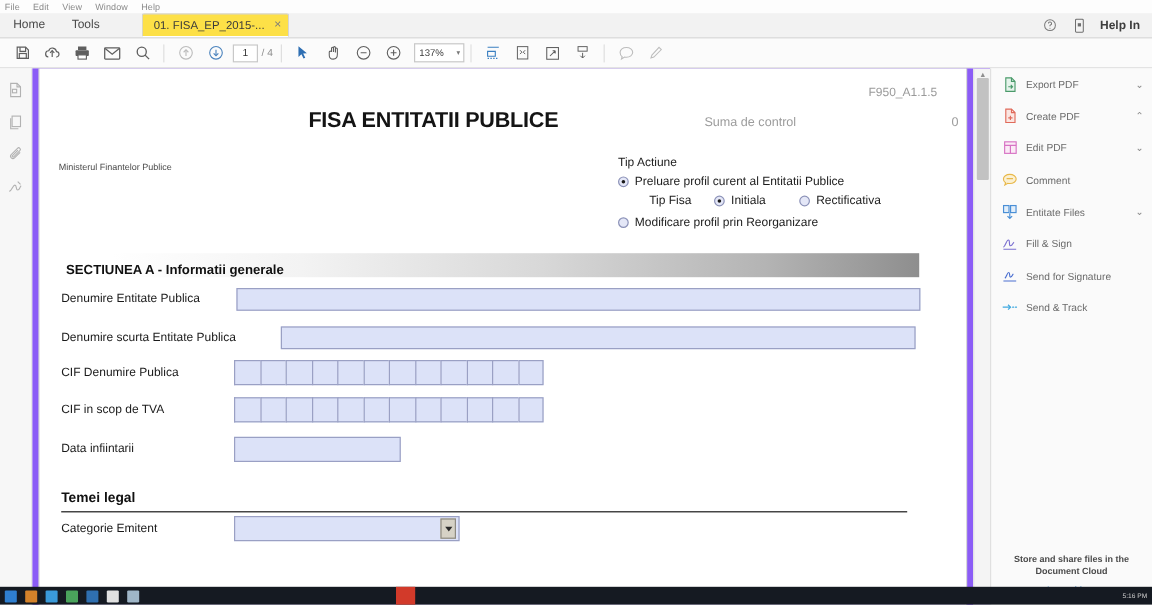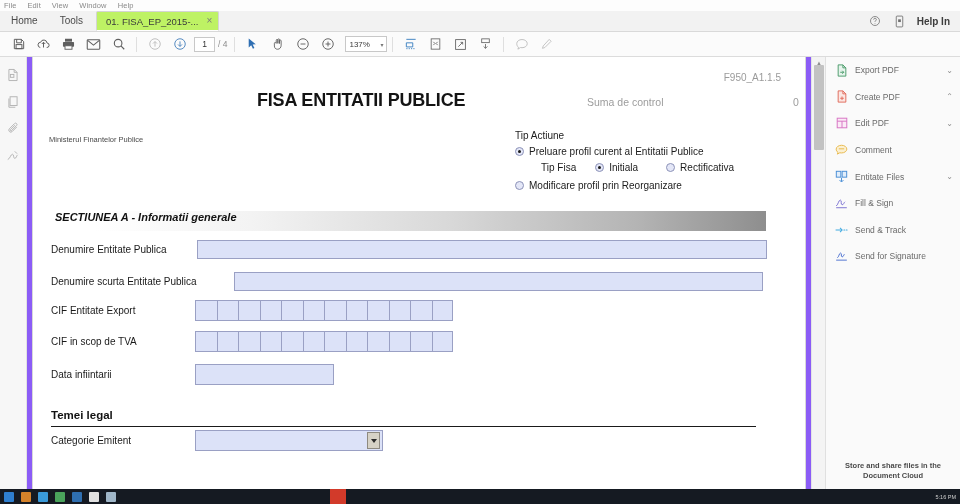--- a/index.html
+++ b/index.html
@@ -30,9 +30,9 @@
     cursor:default;
   }
   .doc-tab {
-    background:#bef264; border:1px solid #d4d4d4; border-bottom:1px solid #fff;
+    background:#fde047; border:1px solid #d4d4d4; border-bottom:1px solid #fff;
     height:20px; display:flex; align-items:center; padding:0 6px 0 9px;
-    font-size:9.5px; color:#3b3b3b; margin-left:2px; border-radius:2px 2px 0 0;
+    font-size:9.5px; color:#3b3b3b; margin-left:24px; border-radius:2px 2px 0 0;
     max-width:185px;
   }
   .doc-tab .tab-title { white-space:nowrap; overflow:hidden; text-overflow:ellipsis; }

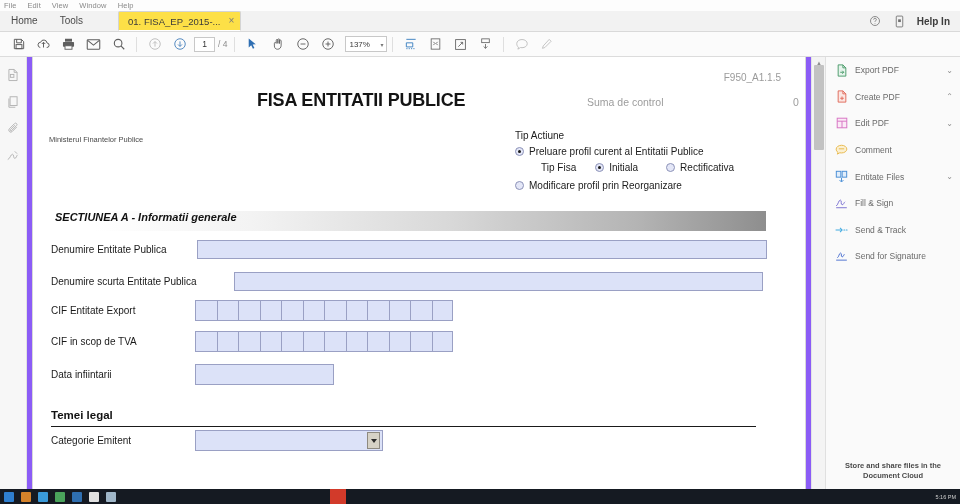--- a/index.html
+++ b/index.html
@@ -136,7 +136,7 @@
   .sec-head {
     position:absolute; left:18px; top:154px; width:715px; height:20px;
     background:linear-gradient(to right,#ffffff 0%,#ffffff 6%,#f3f3f3 28%,#d8d8d8 56%,#b4b4b4 82%,#8e8e8e 100%);
-    display:flex; align-items:flex-start; padding-left:4px;font-style:italic;
+    display:flex; align-items:flex-end; padding-left:4px;
   }
   .sec-head span { font-size:11px; font-weight:bold; color:#111; }
 

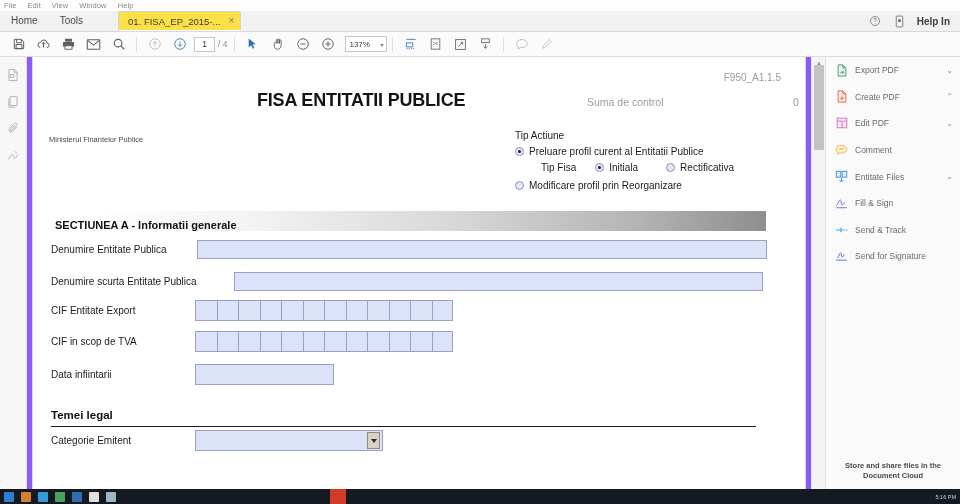--- a/index.html
+++ b/index.html
@@ -572,6 +572,17 @@
 
       <div class="rp-item">
         <span class="rp-ico">
+          <svg width="13" height="12" viewBox="0 0 22 20" fill="none" stroke="#4a6fd0" stroke-width="1.6">
+            <path d="M4 13c2.5-1 3-8 5.5-8s0 6.5 2.5 6.5 2.5-3.5 4-4.5"></path>
+              <path d="M2 17h18"></path>
+          </svg>
+        </span>
+        <span class="rp-lbl">Send for Signature</span>
+        <span class="rp-chev"></span>
+      </div>
+
+      <div class="rp-item">
+        <span class="rp-ico">
           <svg width="13" height="10" viewBox="0 0 22 14" fill="none" stroke="#3fa9e0" stroke-width="1.7">
             <path d="M1 7h11"></path>
               <path d="M8.5 3.5L12 7l-3.5 3.5"></path>
@@ -579,17 +590,6 @@
           </svg>
         </span>
         <span class="rp-lbl">Send &amp; Track</span>
-        <span class="rp-chev"></span>
-      </div>
-
-      <div class="rp-item">
-        <span class="rp-ico">
-          <svg width="13" height="12" viewBox="0 0 22 20" fill="none" stroke="#4a6fd0" stroke-width="1.6">
-            <path d="M4 13c2.5-1 3-8 5.5-8s0 6.5 2.5 6.5 2.5-3.5 4-4.5"></path>
-              <path d="M2 17h18"></path>
-          </svg>
-        </span>
-        <span class="rp-lbl">Send for Signature</span>
         <span class="rp-chev"></span>
       </div>
 

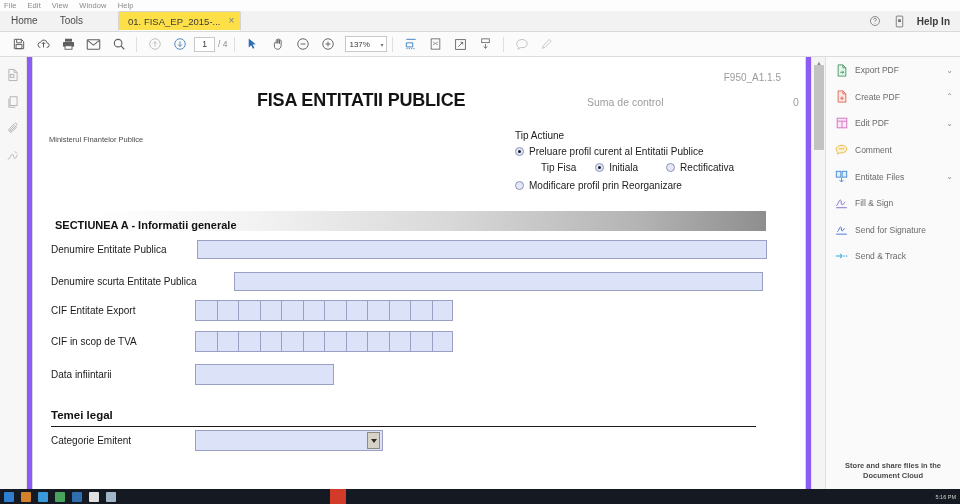--- a/index.html
+++ b/index.html
@@ -435,7 +435,7 @@
           </div>
 
           <div class="frow" style="left:18px; top:243px;">
-            <span class="flabel" style="width:144px">CIF Entitate Export</span>
+            <span class="flabel" style="width:144px">CIF Denumire Publica</span>
             <span class="cifgrid">
               <span class="cifcell"></span>
                 <span class="cifcell"></span>

